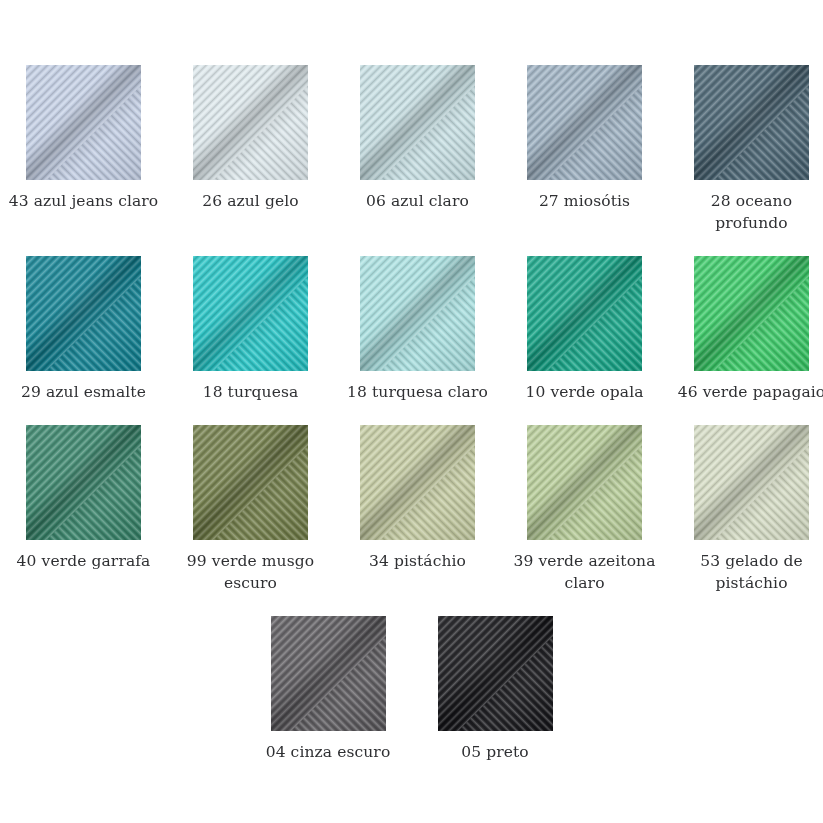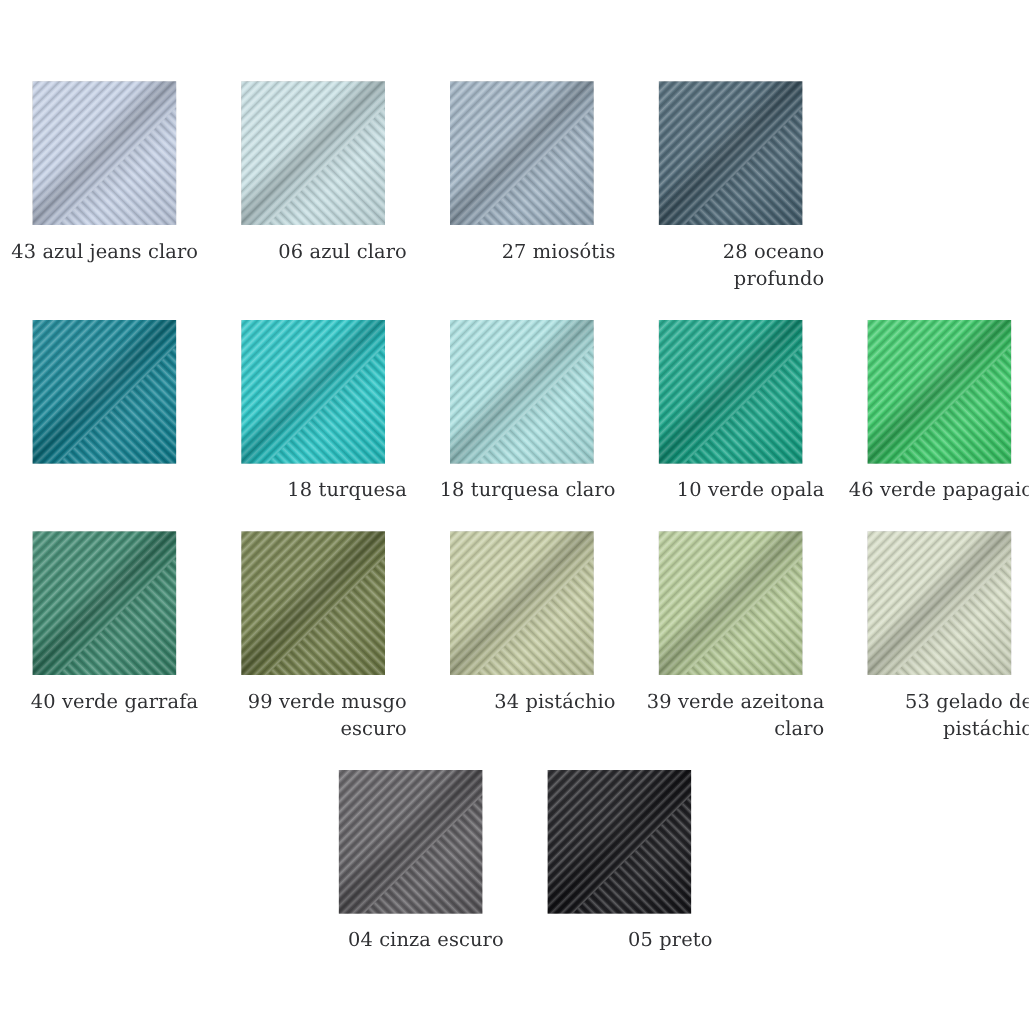--- a/index.html
+++ b/index.html
@@ -115,7 +115,7 @@
   .swatch-label {
     margin-top: 10px;
     width: 150px;
-    text-align: right;
+    text-align: center;
     font-size: 15.5px;
     line-height: 1.42;
     color: #2f3033;

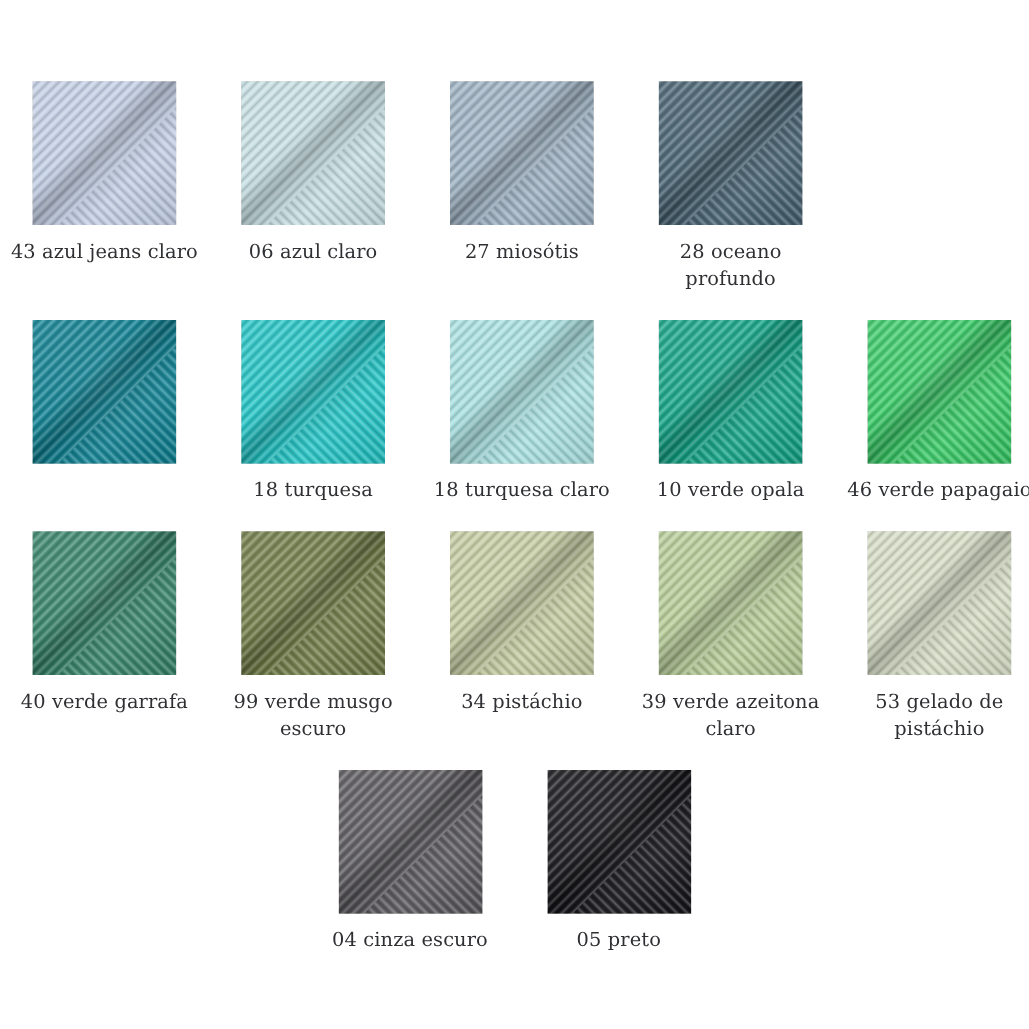--- a/index.html
+++ b/index.html
@@ -140,6 +140,16 @@
       </div>
       <div class="swatch-cell">
         <div class="yarn-chip">
+          <div class="yarn-base" style="background: rgb(221, 232, 236);"></div>
+          <div class="yarn-strands-a"></div>
+          <div class="yarn-strands-b"></div>
+          <div class="yarn-seam"></div>
+          <div class="yarn-vignette"></div>
+        </div>
+        <div class="swatch-label">26 azul gelo</div>
+      </div>
+      <div class="swatch-cell">
+        <div class="yarn-chip">
           <div class="yarn-base" style="background: rgb(198, 223, 227);"></div>
           <div class="yarn-strands-a"></div>
           <div class="yarn-strands-b"></div>

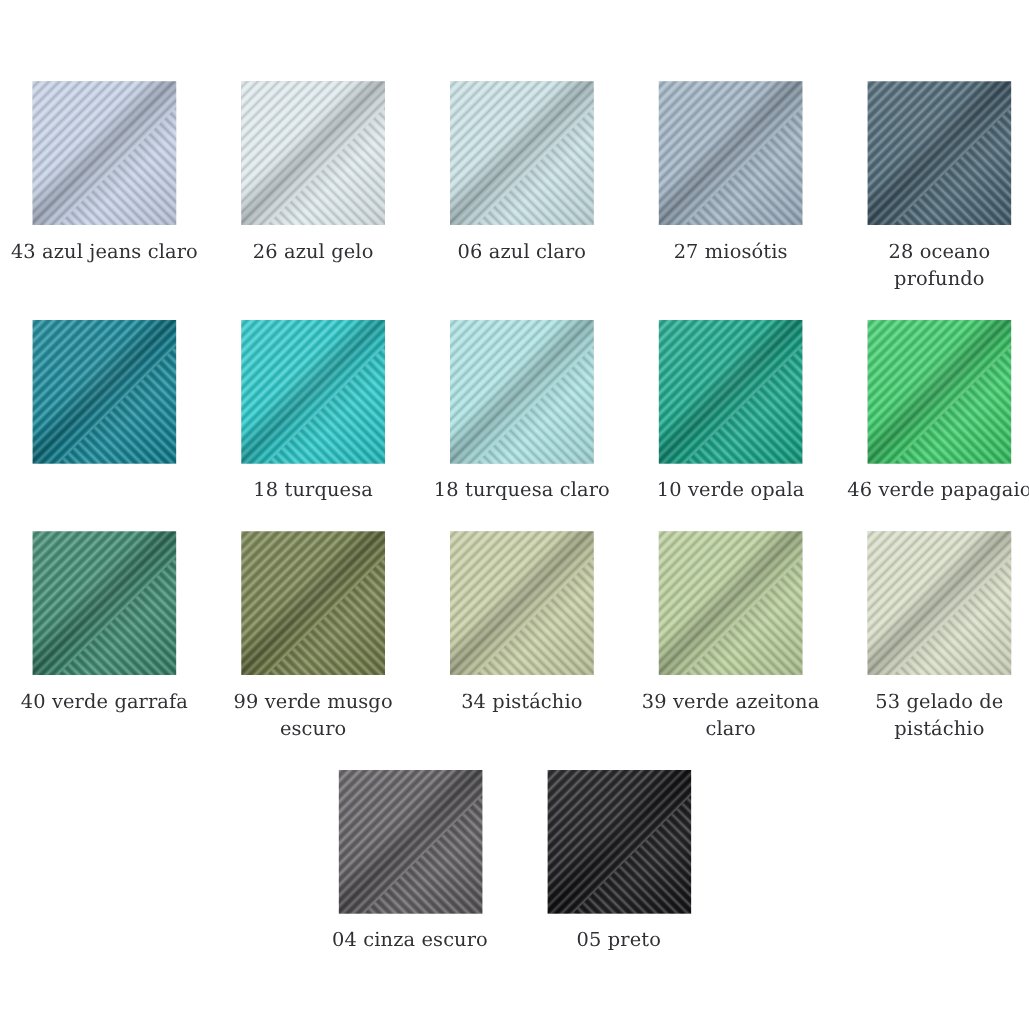--- a/index.html
+++ b/index.html
@@ -188,6 +188,7 @@
           <div class="yarn-seam"></div>
           <div class="yarn-vignette"></div>
         </div>
+        <div class="swatch-label">29 azul esmalte</div>
       </div>
       <div class="swatch-cell">
         <div class="yarn-chip">

